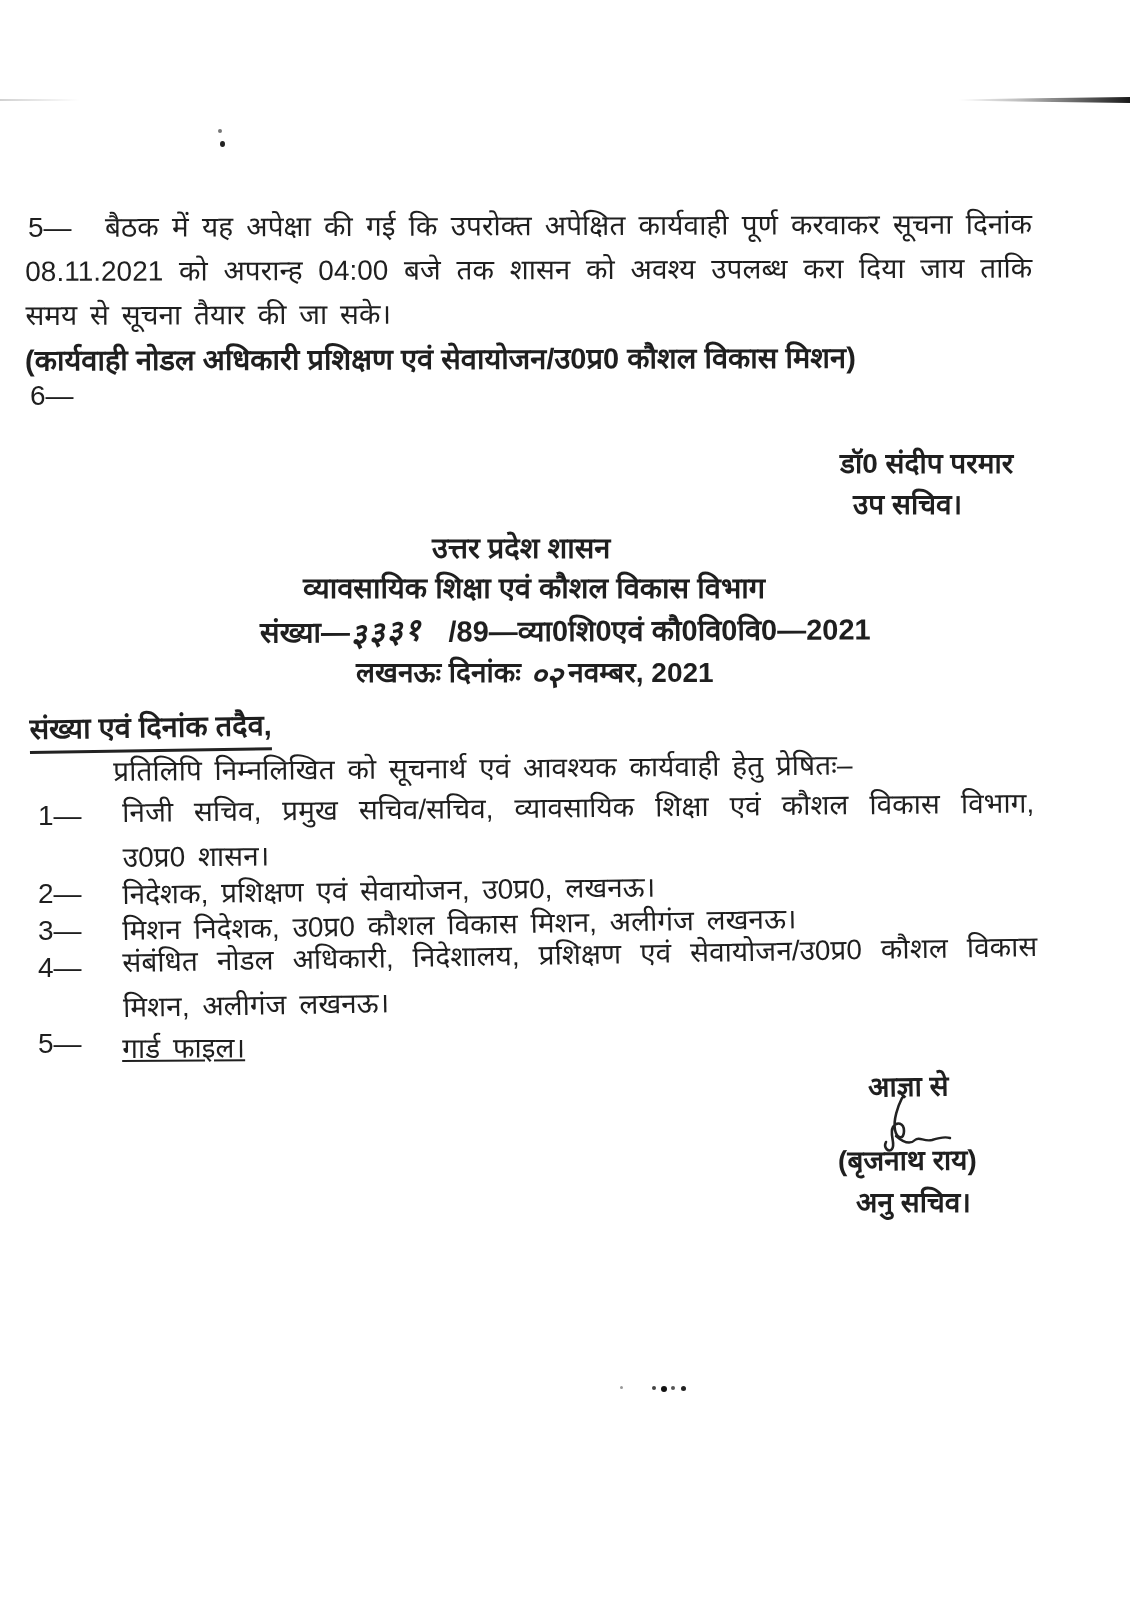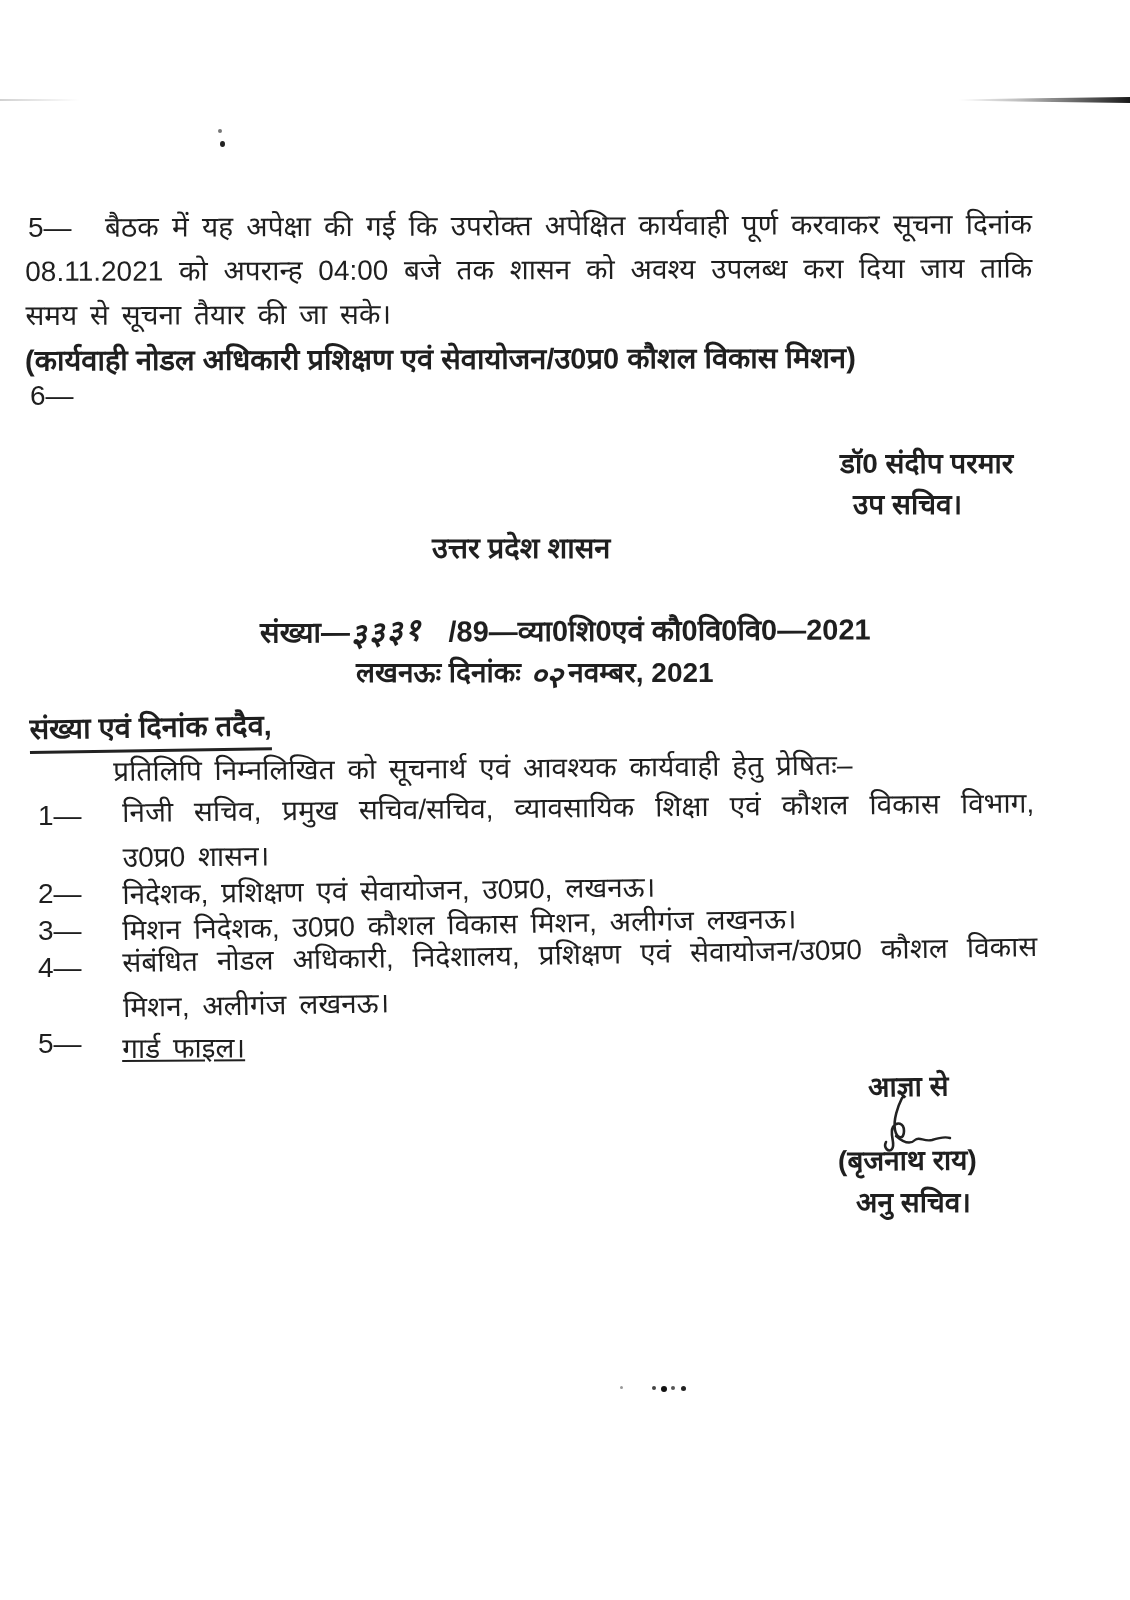--- a/index.html
+++ b/index.html
@@ -90,6 +90,7 @@
   <div class="t sig-top-desig">उप सचिव।</div>
 
   <div class="t lh-gov">उत्तर प्रदेश शासन</div>
+  <div class="t lh-dept">व्यावसायिक शिक्षा एवं कौशल विकास विभाग</div>
   <div class="t lh-num">
     <span>संख्या—</span><span class="hand hand-num">३३३१</span><span class="hand-suffix">/89—व्या0शि0एवं कौ0वि0वि0—2021</span>
   </div>

